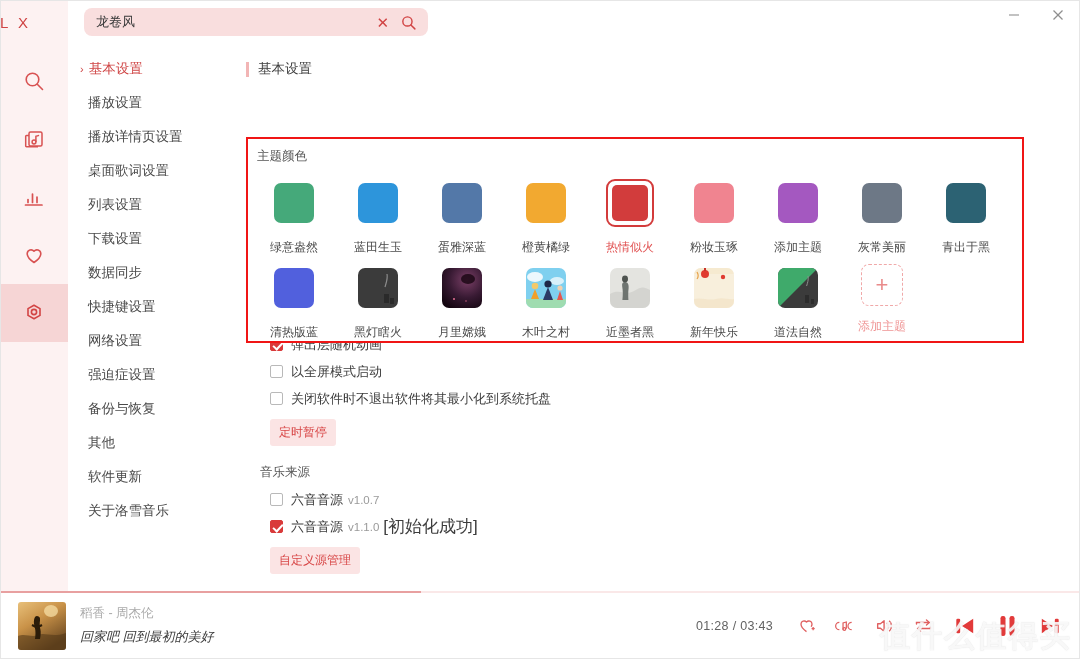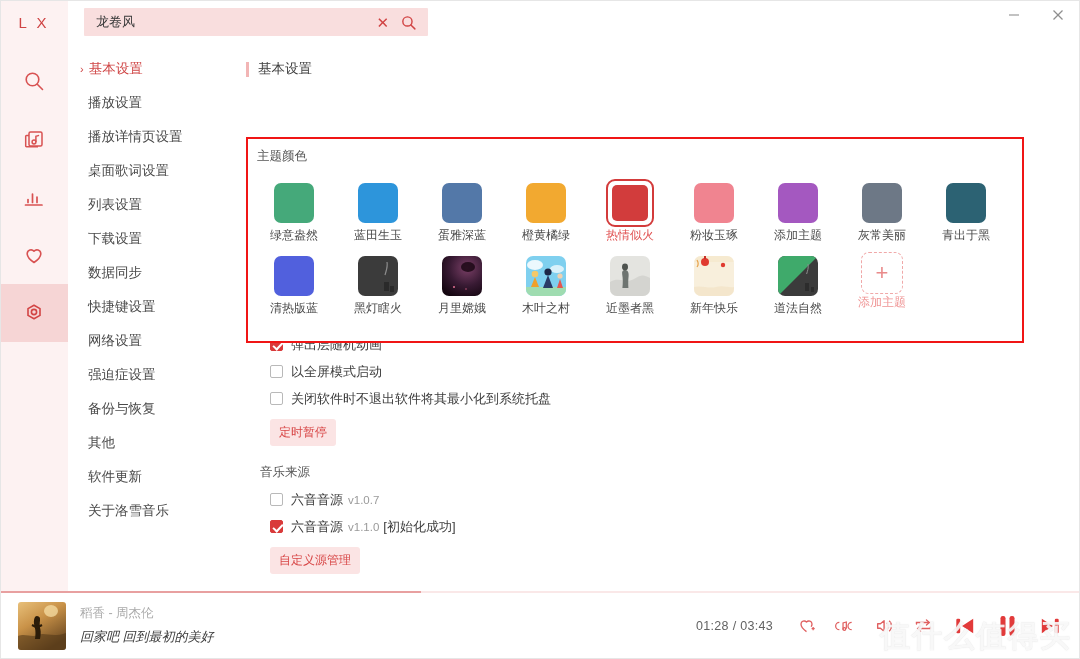--- a/index.html
+++ b/index.html
@@ -29,7 +29,7 @@
   .logo-cell {
     width: 68px;
     background: #fdf2f2;
-    display: flex; align-items: center; justify-content: center;
+    display: flex; align-items: center; justify-content: flex-start;
   }
   .logo-text {
     color: #cf4444;

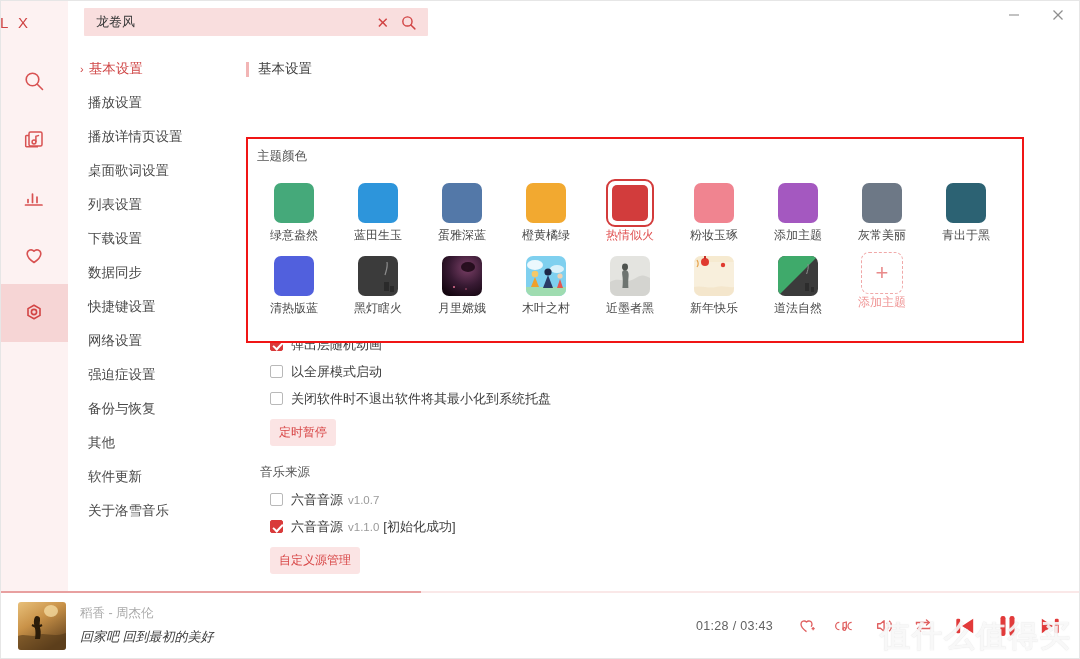--- a/index.html
+++ b/index.html
@@ -47,7 +47,7 @@
     width: 344px;
     height: 28px;
     background: #f9dede;
-    border-radius: 1px;
+    border-radius: 8px;
     display: flex; align-items: center;
     padding: 0 8px 0 12px;
   }

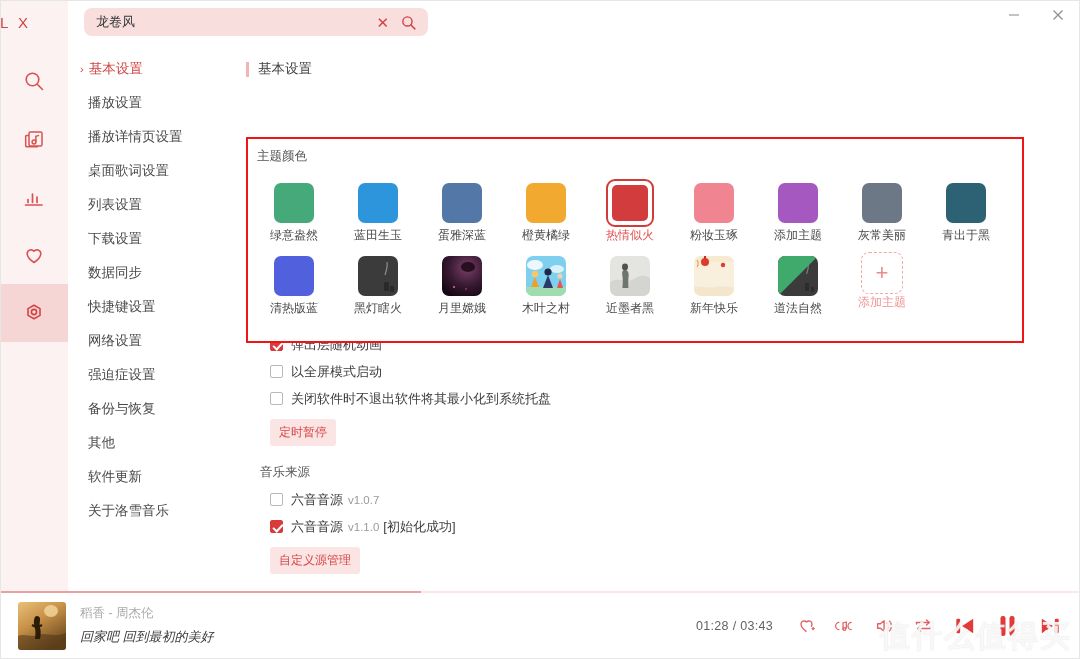--- a/index.html
+++ b/index.html
@@ -180,7 +180,7 @@
   }
   .theme-name {
     font-size: 12px; color: #4a4a4a;
-    margin-top: 0; white-space: nowrap;
+    margin-top: 12px; white-space: nowrap;
   }
   .theme-cell.selected .theme-name { color: #e05050; }
   .theme-cell.add .swatch-holder {

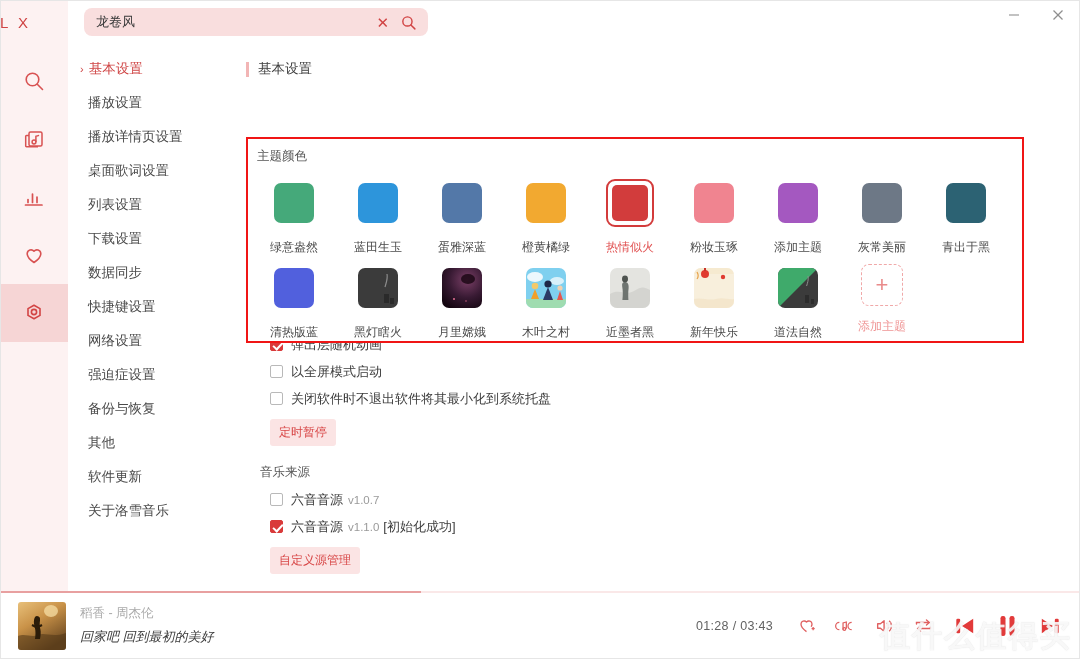--- a/index.html
+++ b/index.html
@@ -225,7 +225,7 @@
   }
   .opt-label { cursor: pointer; }
   .opt-ver { color: #9a9a9a; font-size: 11.5px; margin-left: 5px; }
-  .opt-note { color: #3d3d3d; font-size: 13px; margin-left: 4px; }
+  .opt-note { color: #3d3d3d; font-size: 17px; margin-left: 4px; }
 
   .pill-btn {
     display: inline-block;

